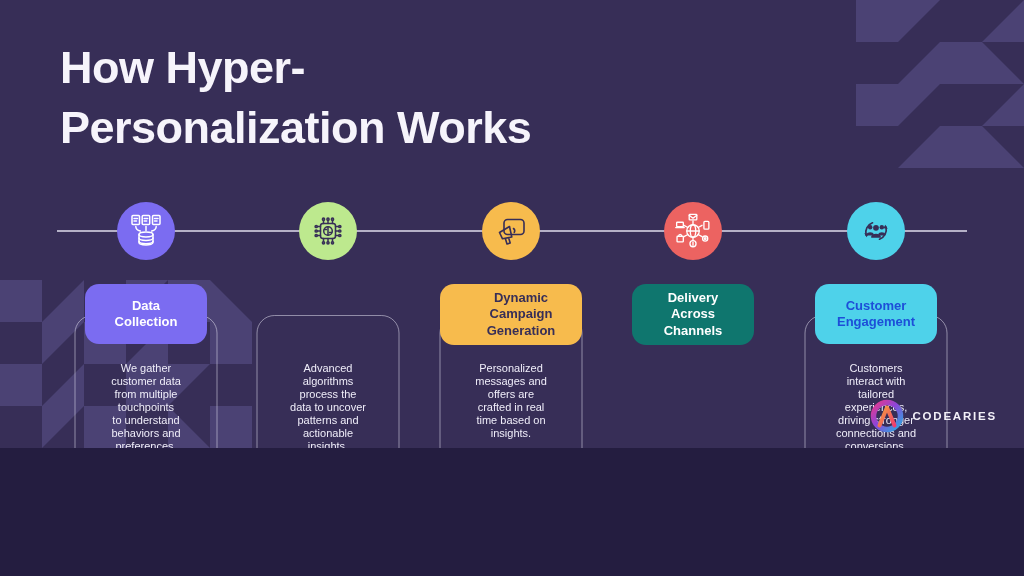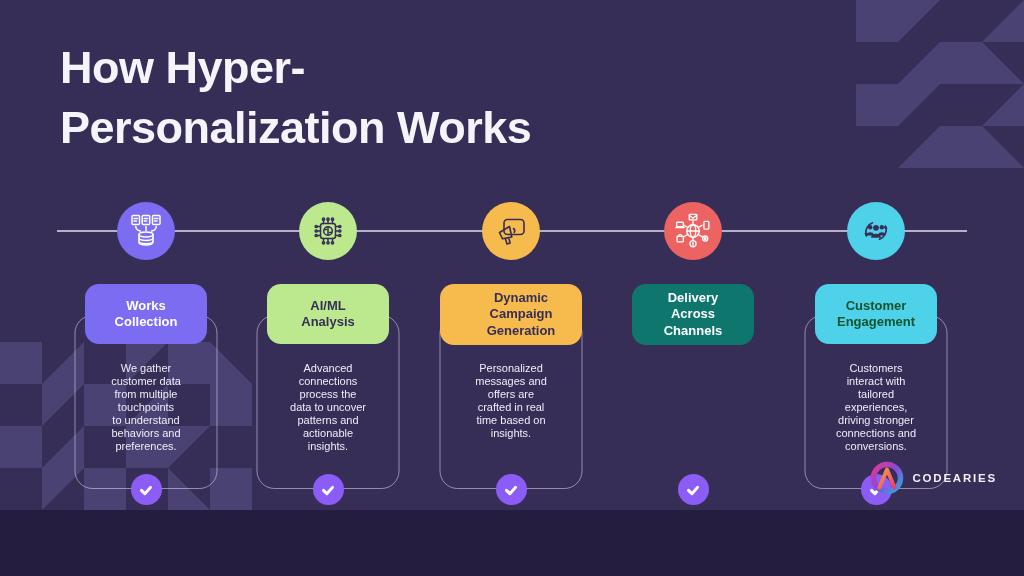--- a/index.html
+++ b/index.html
@@ -5,7 +5,7 @@
   html,body{margin:0;padding:0;}
   body{font-family:"Liberation Sans", sans-serif; background:#241d40;}
   #canvas{
-    position:relative; width:1024px; height:510px; overflow:hidden;
+    position:relative; width:1024px; height:448px; overflow:hidden;
     background:#372E57;
   }
   

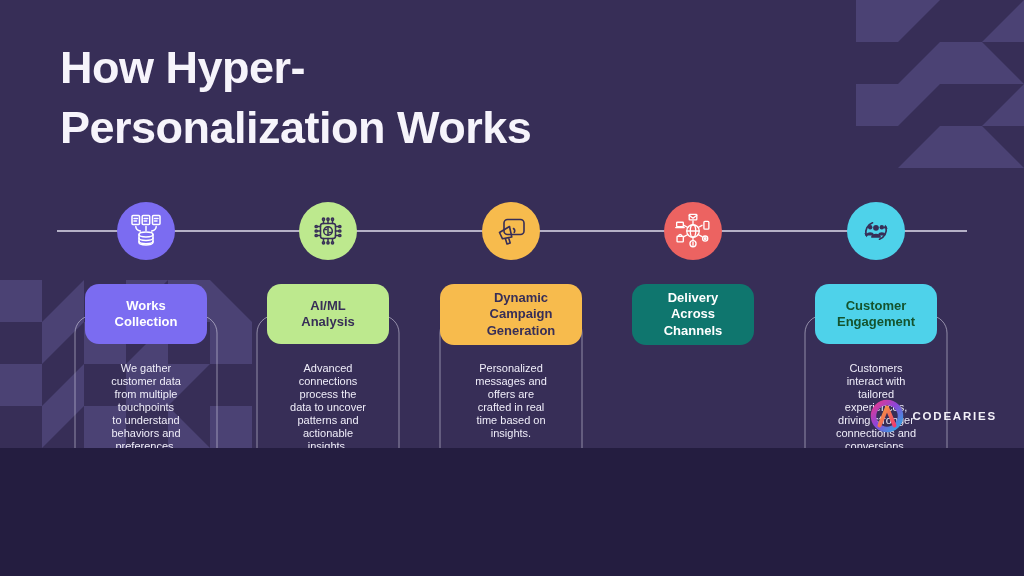--- a/index.html
+++ b/index.html
@@ -131,7 +131,7 @@
         <path d="M11 28.3 a7 2.4 0 0 0 14 0"></path>
       </svg>
     </div>
-    <div class="pill" style="background: rgb(123, 108, 241); color: rgb(255, 255, 255);">Works
+    <div class="pill" style="background: rgb(123, 108, 241); color: rgb(255, 255, 255);">Data
 Collection</div>
     <div class="card">
       <p class="desc">We gather

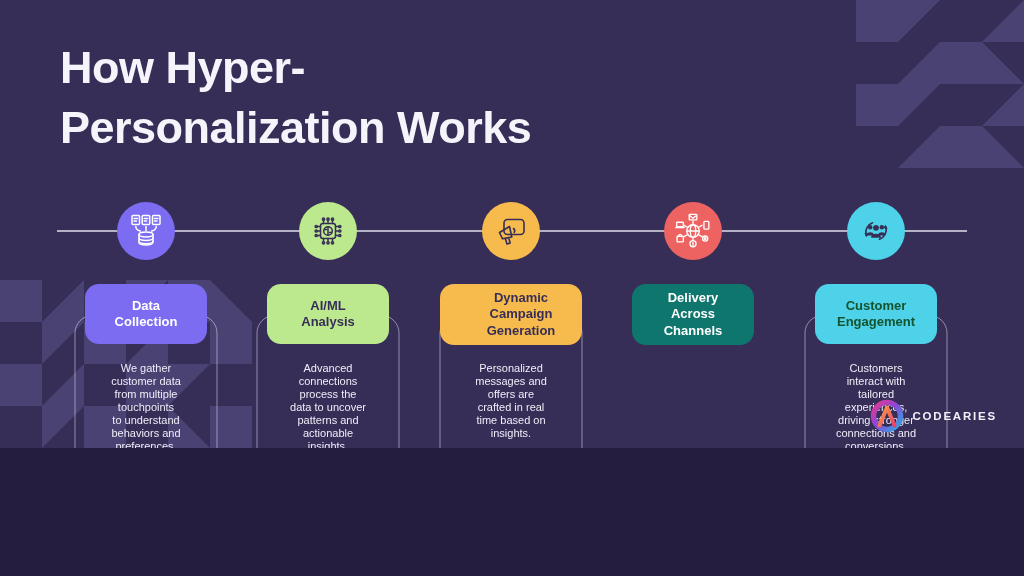--- a/index.html
+++ b/index.html
@@ -185,8 +185,6 @@
         </g>
       </svg>
     </div>
-    <div class="pill" style="background: rgb(189, 233, 142); color: rgb(55, 46, 87);">AI/ML
-Analysis</div>
     <div class="card">
       <p class="desc">Advanced
 connections

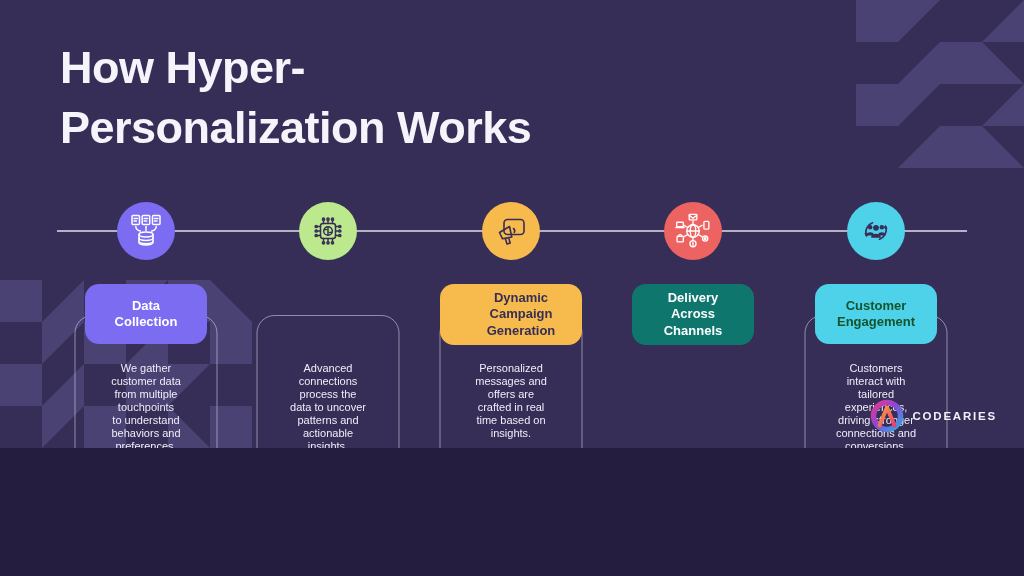--- a/index.html
+++ b/index.html
@@ -280,7 +280,7 @@
         </g>
       </svg>
     </div>
-    <div class="pill" style="background: rgb(78, 210, 234); color: #14532d;">Customer
+    <div class="pill" style="background: rgb(78, 210, 234); color: #1d4ed8;">Customer
 Engagement</div>
     <div class="card">
       <p class="desc">Customers

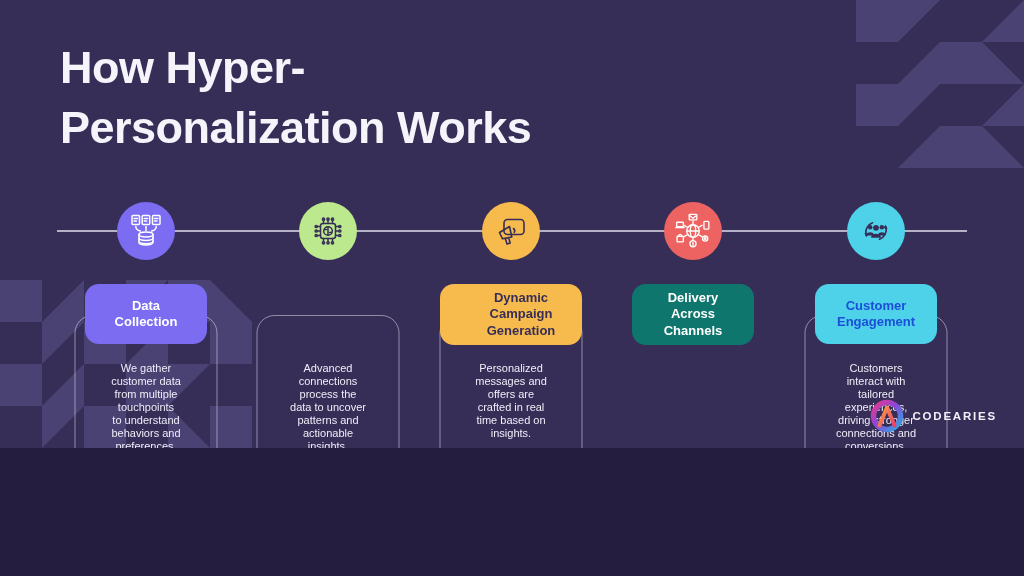--- a/index.html
+++ b/index.html
@@ -187,7 +187,7 @@
     </div>
     <div class="card">
       <p class="desc">Advanced
-connections
+algorithms
 process the
 data to uncover
 patterns and

